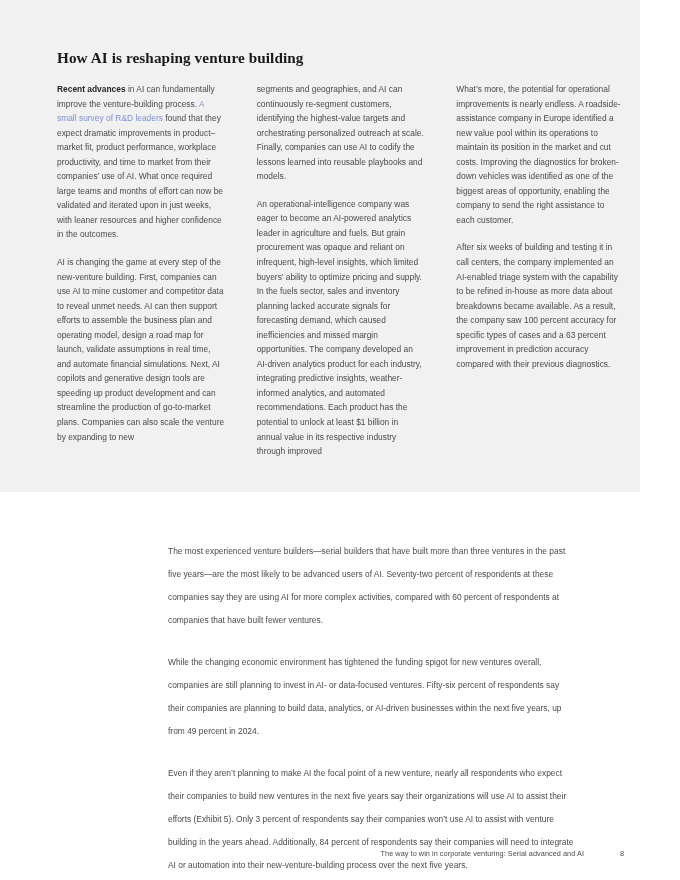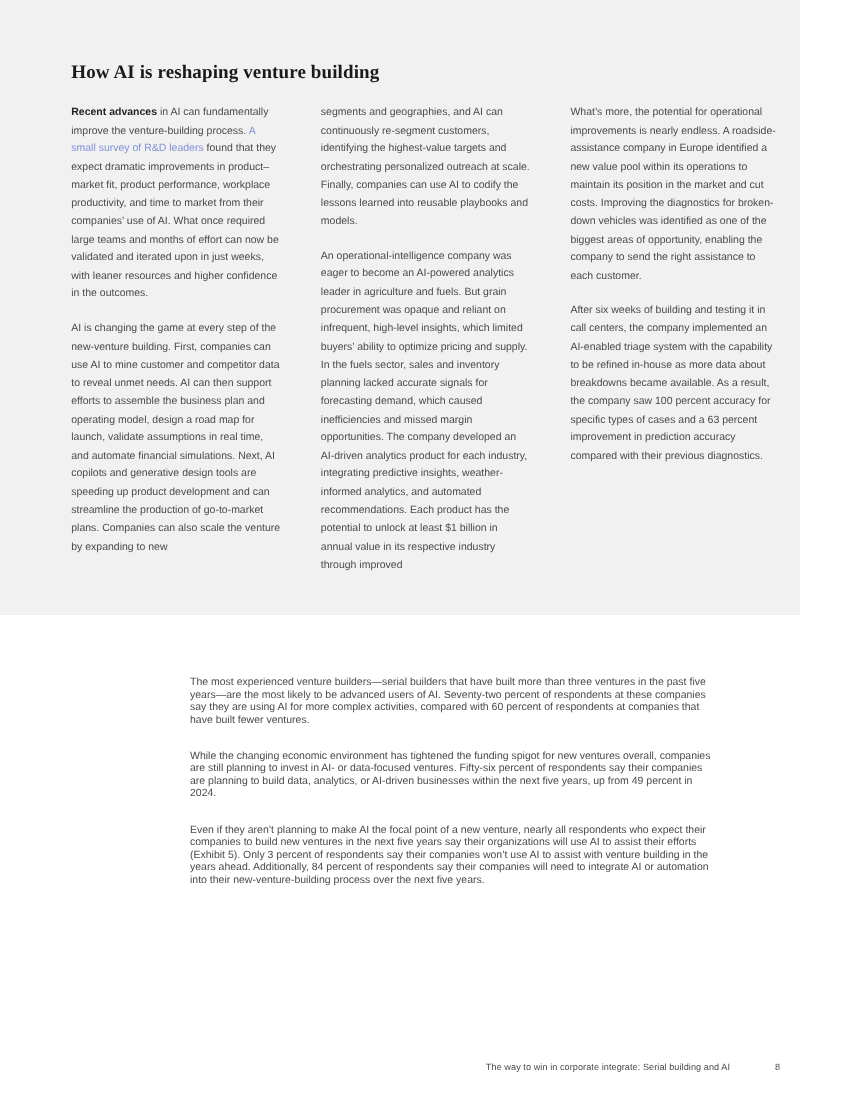--- a/index.html
+++ b/index.html
@@ -88,9 +88,9 @@
     width: 424px;
   }
   .body-section p {
-    margin: 0 0 19px 0;
+    margin: 0 0 19px 16px;
     font-size: 8.4px;
-    line-height: 10px;
+    line-height: 23px;
     color: #4a4a4a;
     letter-spacing: 0.01px;
   }

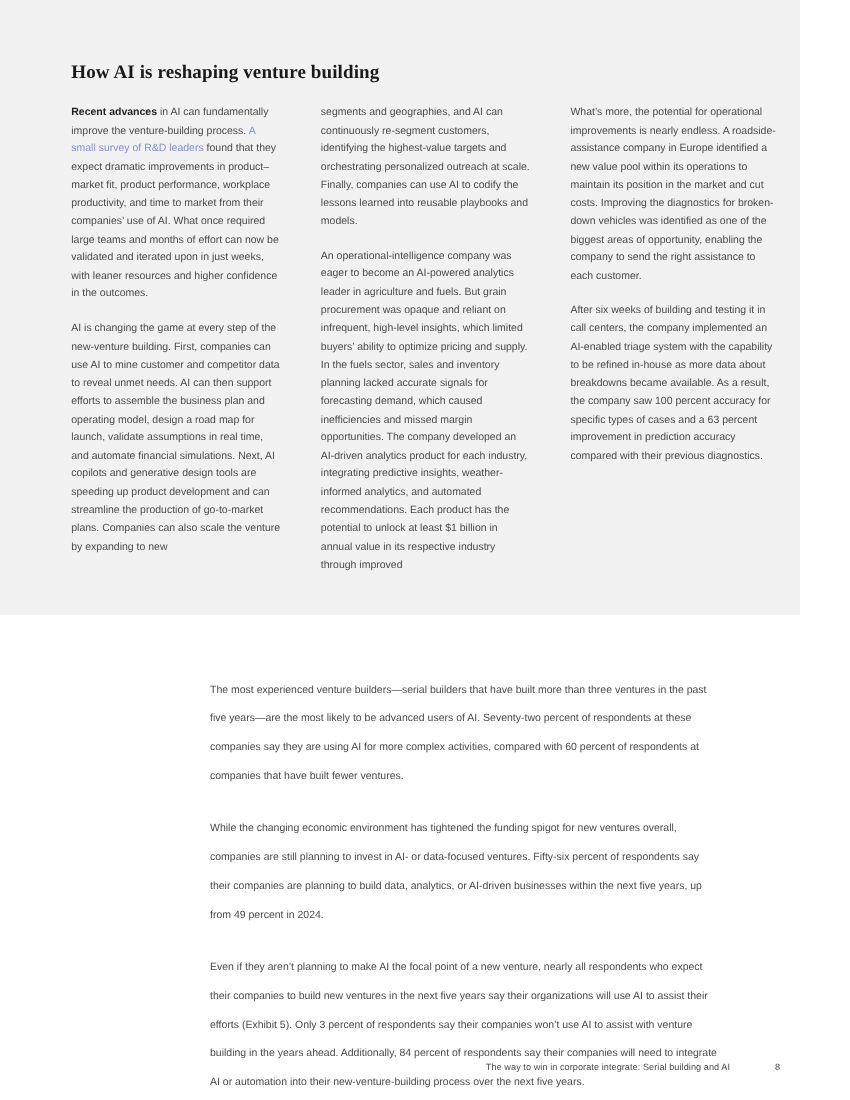--- a/index.html
+++ b/index.html
@@ -156,7 +156,7 @@
   </div>
 
   <div class="footer">
-    <span class="footer-title">The way to win in corporate integrate: Serial building and AI</span>
+    <span class="footer-title">The way to win in corporate venturing: Serial advanced and AI</span>
     <span class="footer-page">8</span>
   </div>
 

